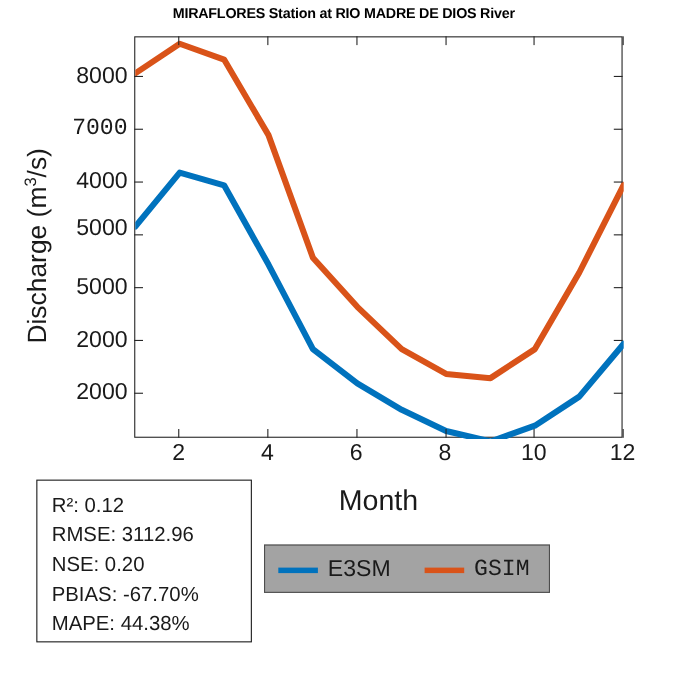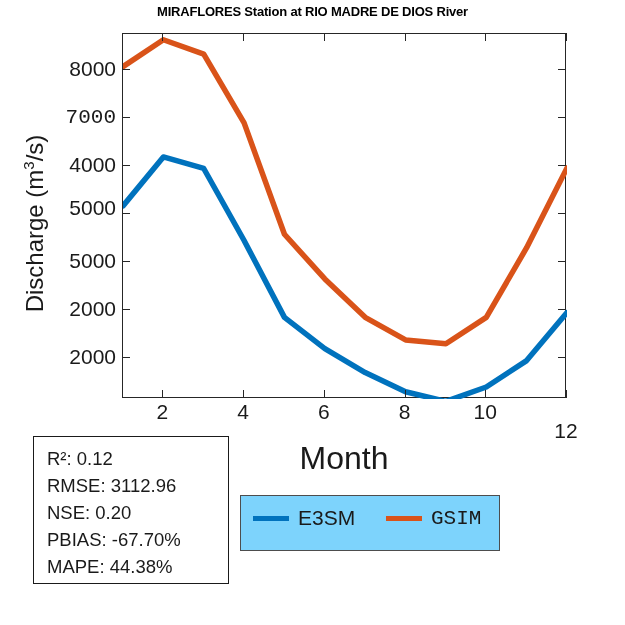--- a/index.html
+++ b/index.html
@@ -244,7 +244,7 @@
     <div class="xtick-label" style="left: 455.273px;">10</div>
     <div class="xtick-mark " style="left: 485.273px;"></div>
     <div class="xtick-mark top" style="left: 485.273px;"></div>
-    <div class="xtick-label" style="left: 536px; margin-top: 19px;">12</div>
+    <div class="xtick-label" style="left: 536px;">12</div>
     <div class="xtick-mark " style="left: 566px;"></div>
     <div class="xtick-mark top" style="left: 566px;"></div>
   </div>

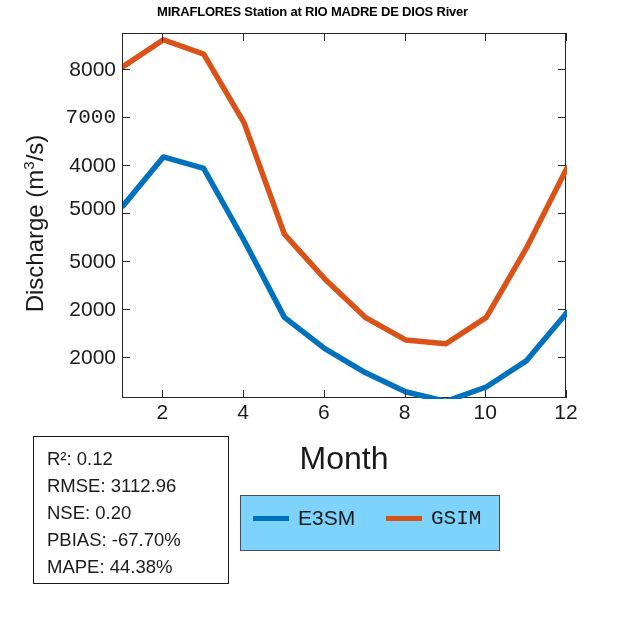--- a/index.html
+++ b/index.html
@@ -117,7 +117,7 @@
     top: 440px;
     width: 444px;
     text-align: center;
-    font-size: 32px;
+    font-size: 26px;
     color: #1a1a1a;
   }
   #legend-box {

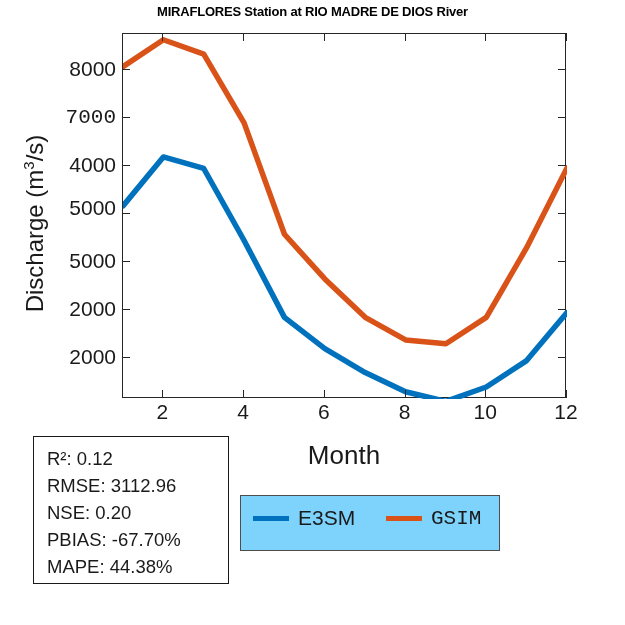--- a/index.html
+++ b/index.html
@@ -125,9 +125,9 @@
     left: 240px;
     top: 495px;
     width: 260px;
-    height: 56px;
+    height: 44px;
     border: 1.2px solid #4d4d4d;
-    background: #7dd3fc;
+    background: #a3a3a3;
     box-sizing: border-box;
   }
   .legend-entry {

